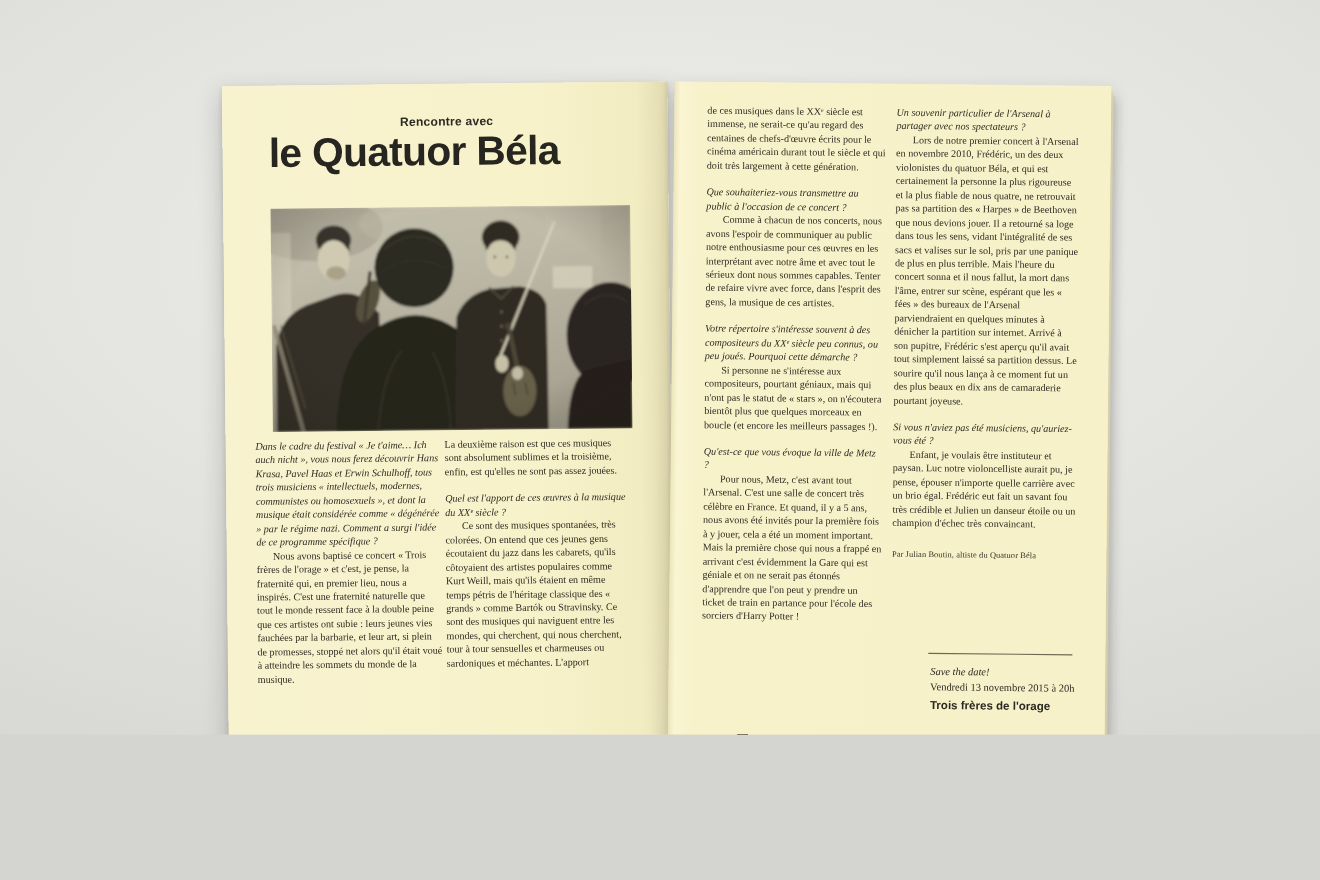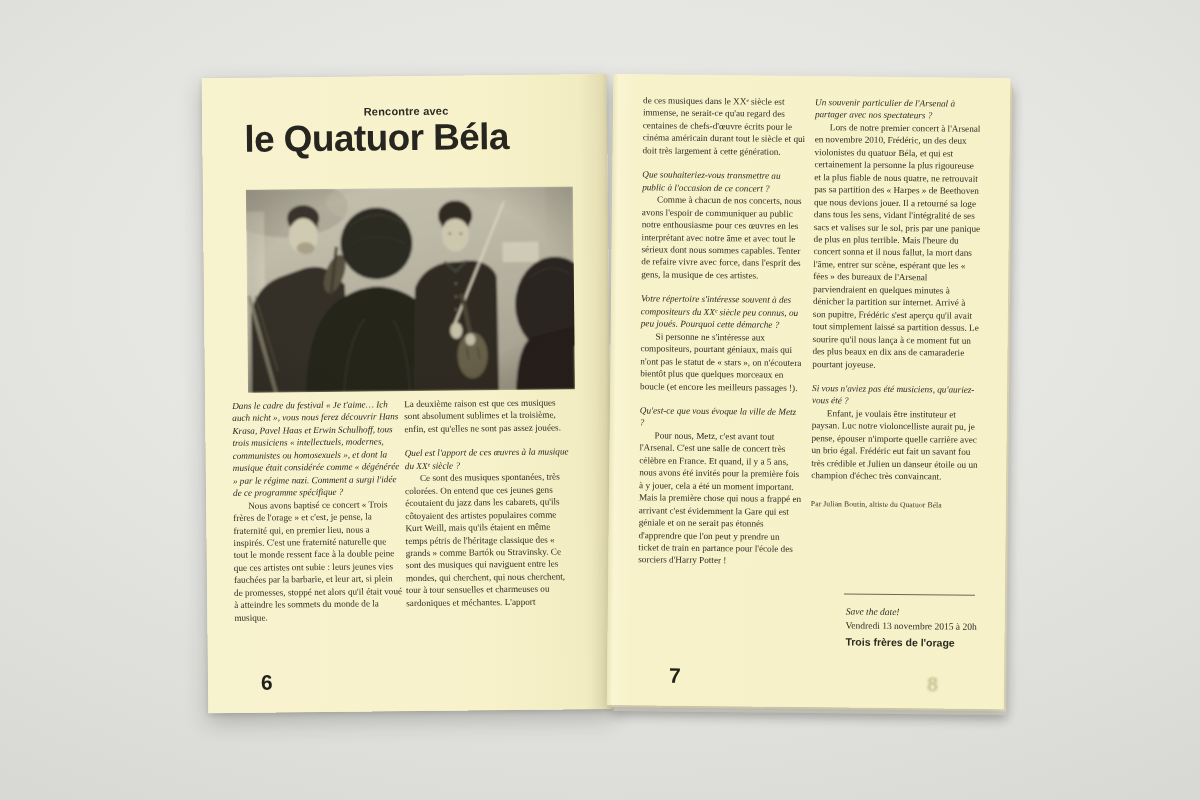--- a/index.html
+++ b/index.html
@@ -4,7 +4,7 @@
 <style>
   html,body{margin:0;padding:0;background:#d4d5d1;}
   .scene{
-    position:relative;width:1200px;height:800px;overflow:hidden;
+    position:relative;width:1200px;height:668px;overflow:hidden;
     background:radial-gradient(120% 105% at 50% 35%, #eeeeeb 0%, #e2e3df 45%, #cfd0cb 100%);
     font-family:"Liberation Serif", serif;
   }

